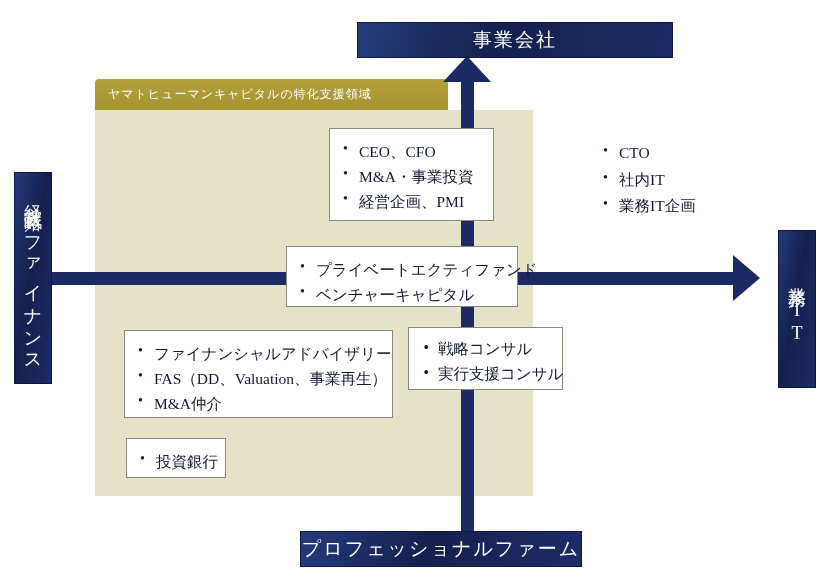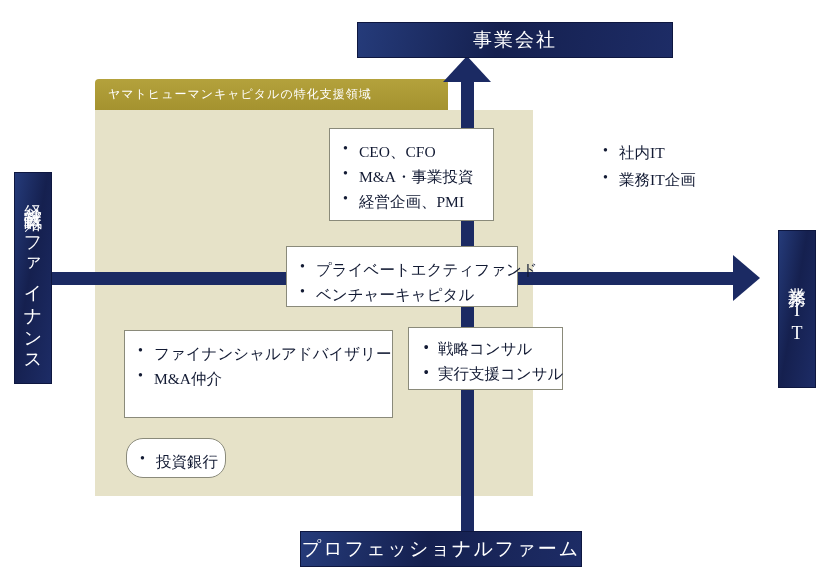--- a/index.html
+++ b/index.html
@@ -197,6 +197,7 @@
 
   <div class="plainlist" id="list-it-top">
     <ul>
+      <li>CTO</li>
       <li>社内IT</li>
       <li>業務IT企画</li>
     </ul>

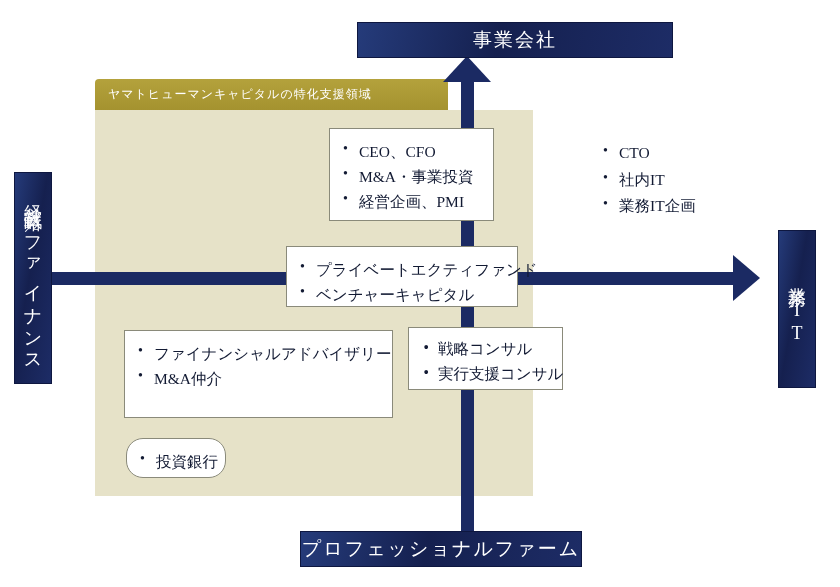--- a/index.html
+++ b/index.html
@@ -178,6 +178,7 @@
   <div class="box" id="box-fas">
     <ul>
       <li>ファイナンシャルアドバイザリー</li>
+      <li>FAS（DD、Valuation、事業再生）</li>
       <li>M&amp;A仲介</li>
     </ul>
   </div>

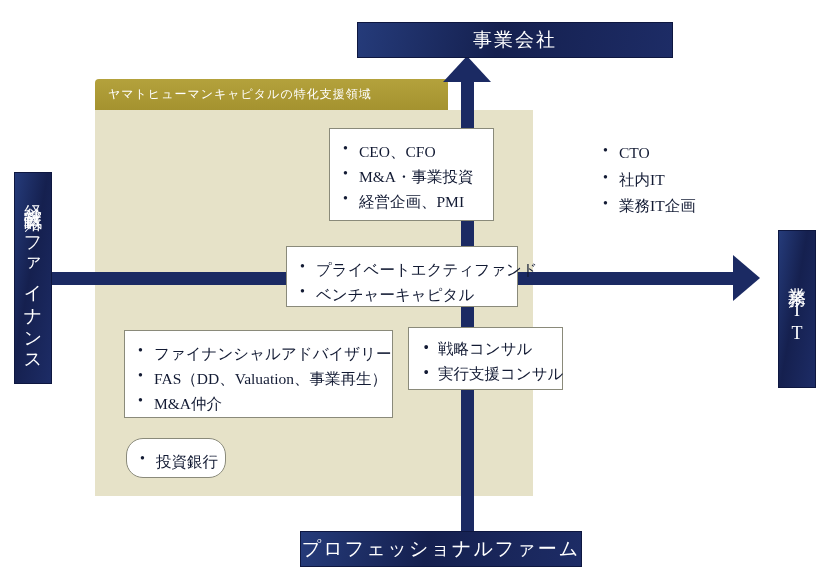--- a/index.html
+++ b/index.html
@@ -137,7 +137,7 @@
   #box-fund    { left: 286px; top: 246px; width: 232px; height: 61px; }
   #box-fas     { left: 124px; top: 330px; width: 269px; height: 88px; }
   #box-consul  { left: 408px; top: 327px; width: 155px; height: 63px; font-family: Liberation Mono, monospace; }
-  #box-ib      { left: 126px; top: 438px; width: 100px; height: 40px; border-radius: 17px; }
+  #box-ib      { left: 126px; top: 438px; width: 100px; height: 40px; }
 
   #list-it-top { left: 602px; top: 140px; }
   #list-it-bot { left: 602px; top: 398px; }

